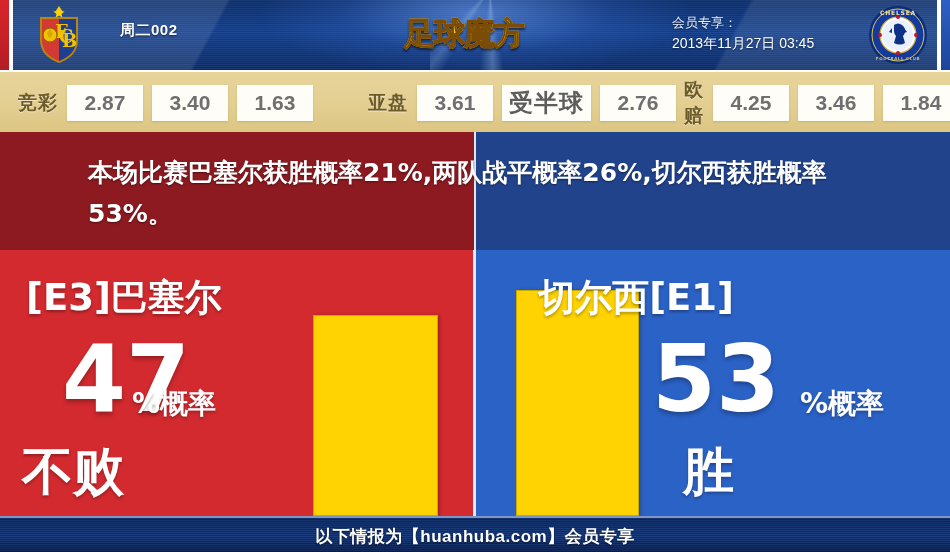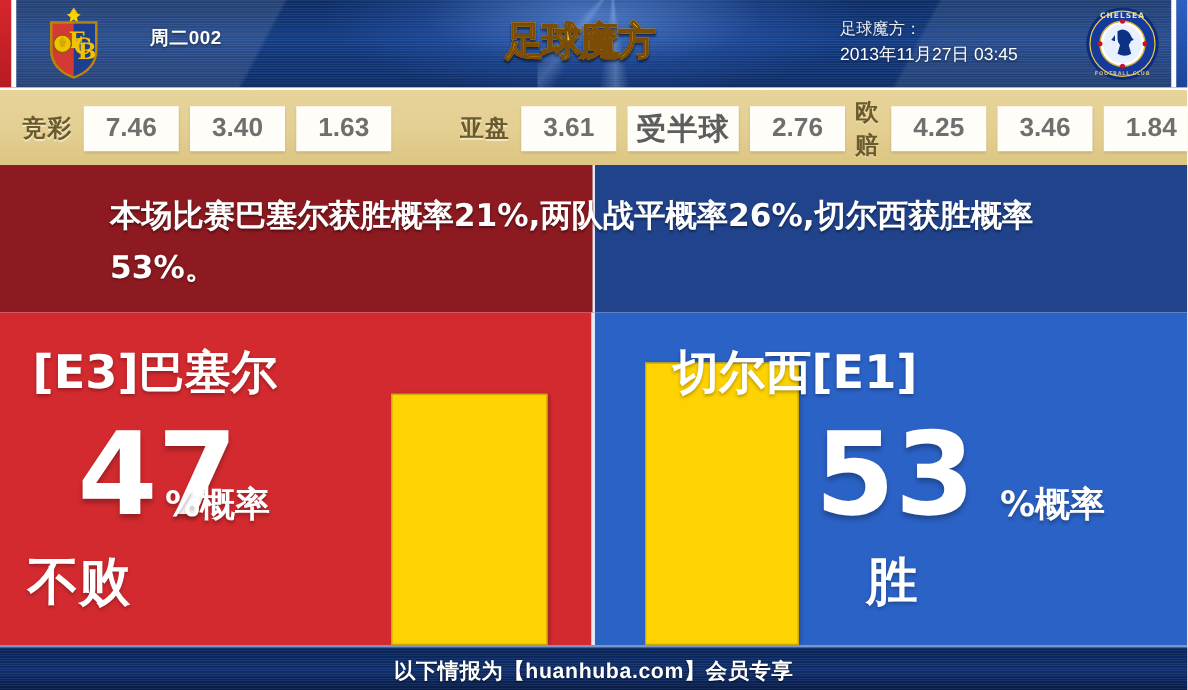--- a/index.html
+++ b/index.html
@@ -149,7 +149,7 @@
     </div>
 
     <div class="kick">
-      <div>足球魔方：</div>
+      <div>会员专享：</div>
       <div class="k2">2013年11月27日 03:45</div>
     </div>
 

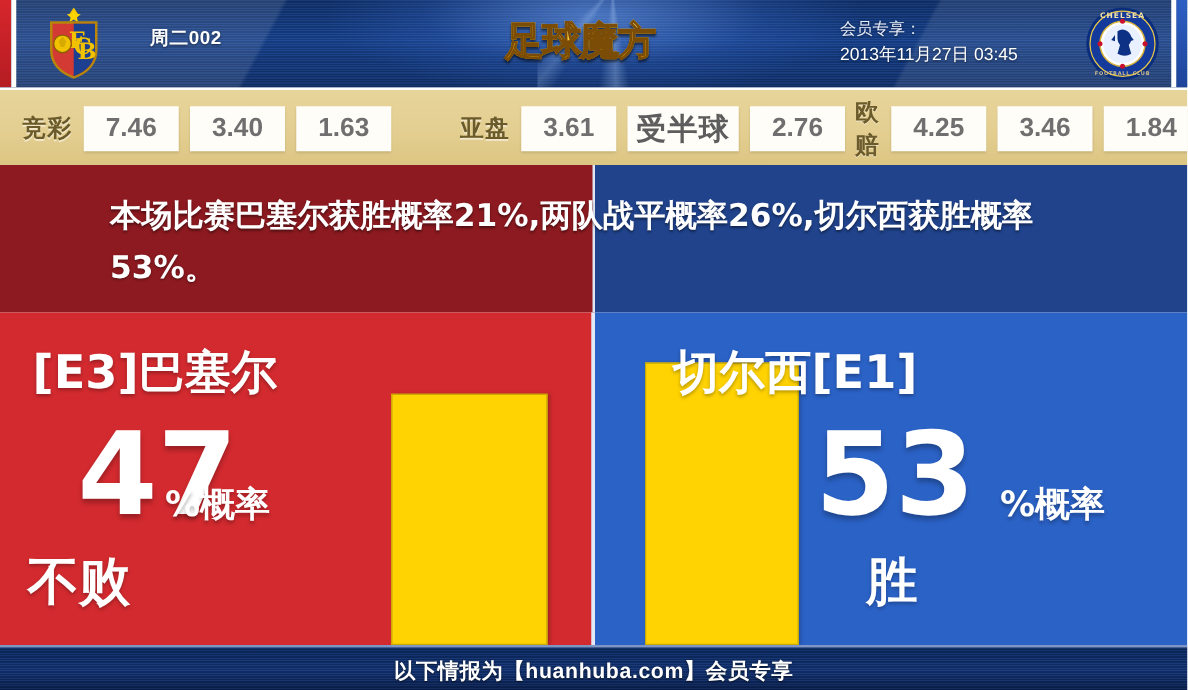--- a/index.html
+++ b/index.html
@@ -186,7 +186,7 @@
 
       <div class="ogroup g1">
         <span class="olabel">竞彩</span>
-        <span class="ocell">7.46</span>
+        <span class="ocell">2.87</span>
         <span class="ocell">3.40</span>
         <span class="ocell">1.63</span>
       </div>

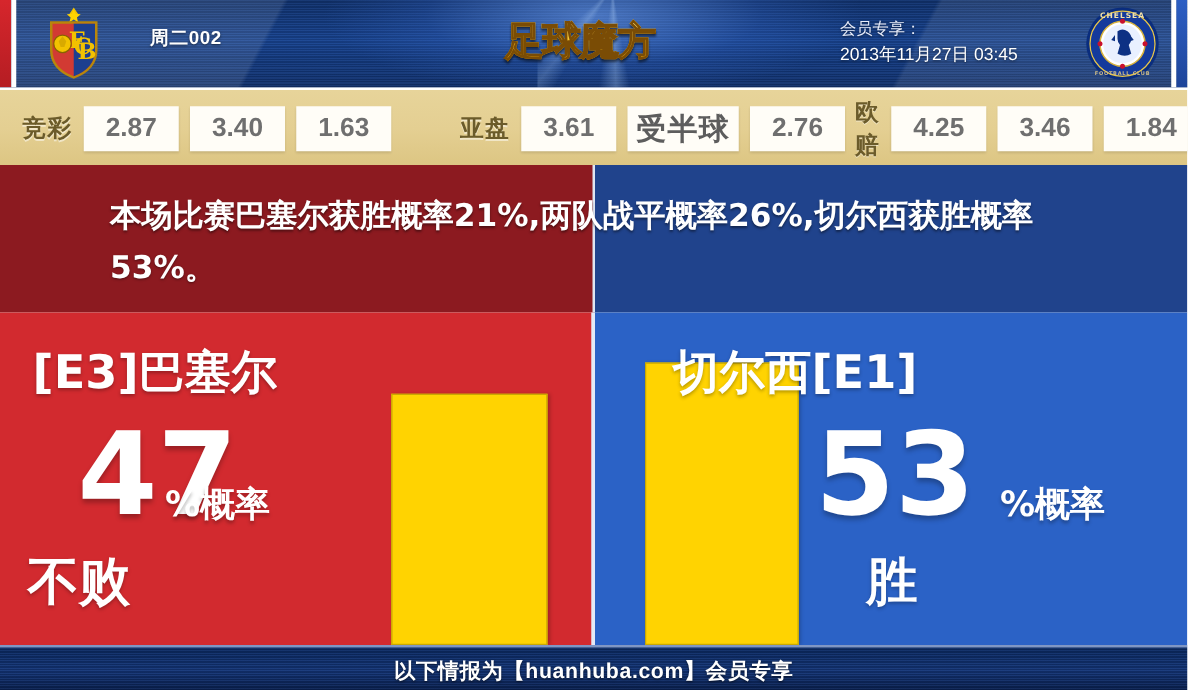--- a/index.html
+++ b/index.html
@@ -95,7 +95,7 @@
   .pctlab.left{left:132px;top:135px;}
   .pctlab.right{left:800px;top:135px;}
 
-  .outcome{position:absolute;font-size:41px;font-weight:bold;color:#fff;
+  .outcome{position:absolute;font-size:51px;font-weight:bold;color:#fff;
      font-family:Liberation Serif, serif;
      text-shadow:0 2px 3px rgba(0,0,0,.28);text-align:center;}
   .outcome.left{left:22px;top:188px;}

